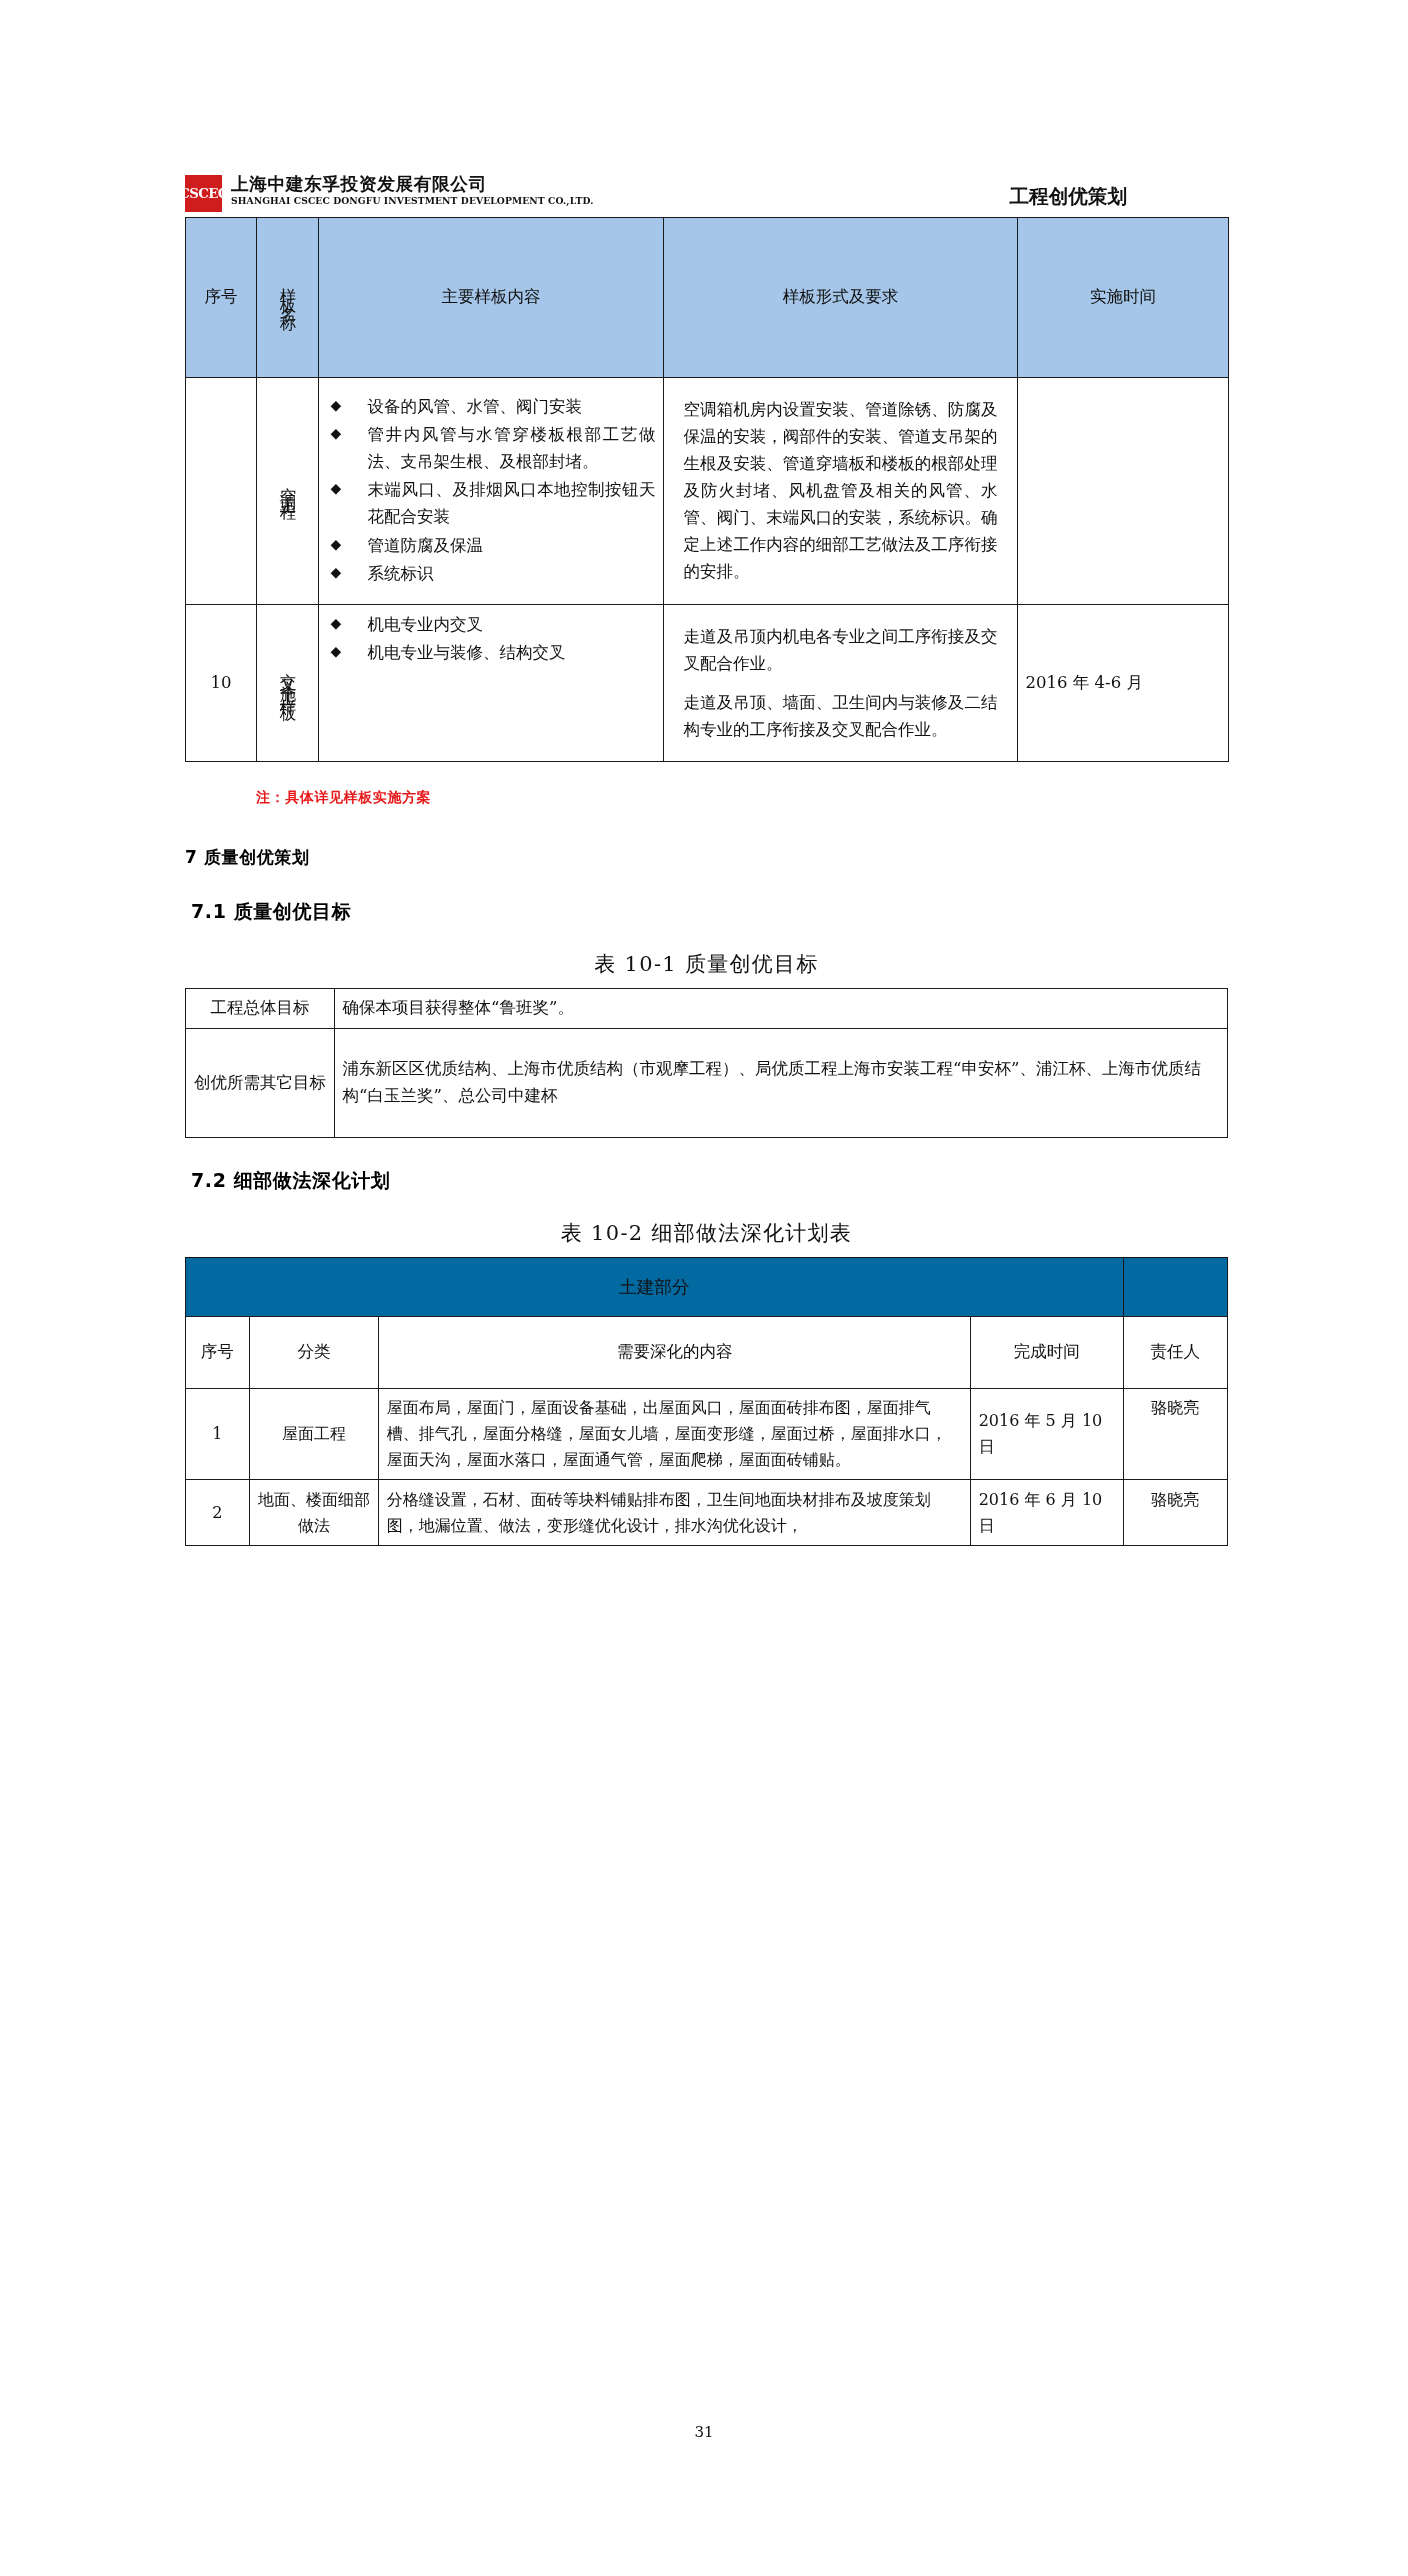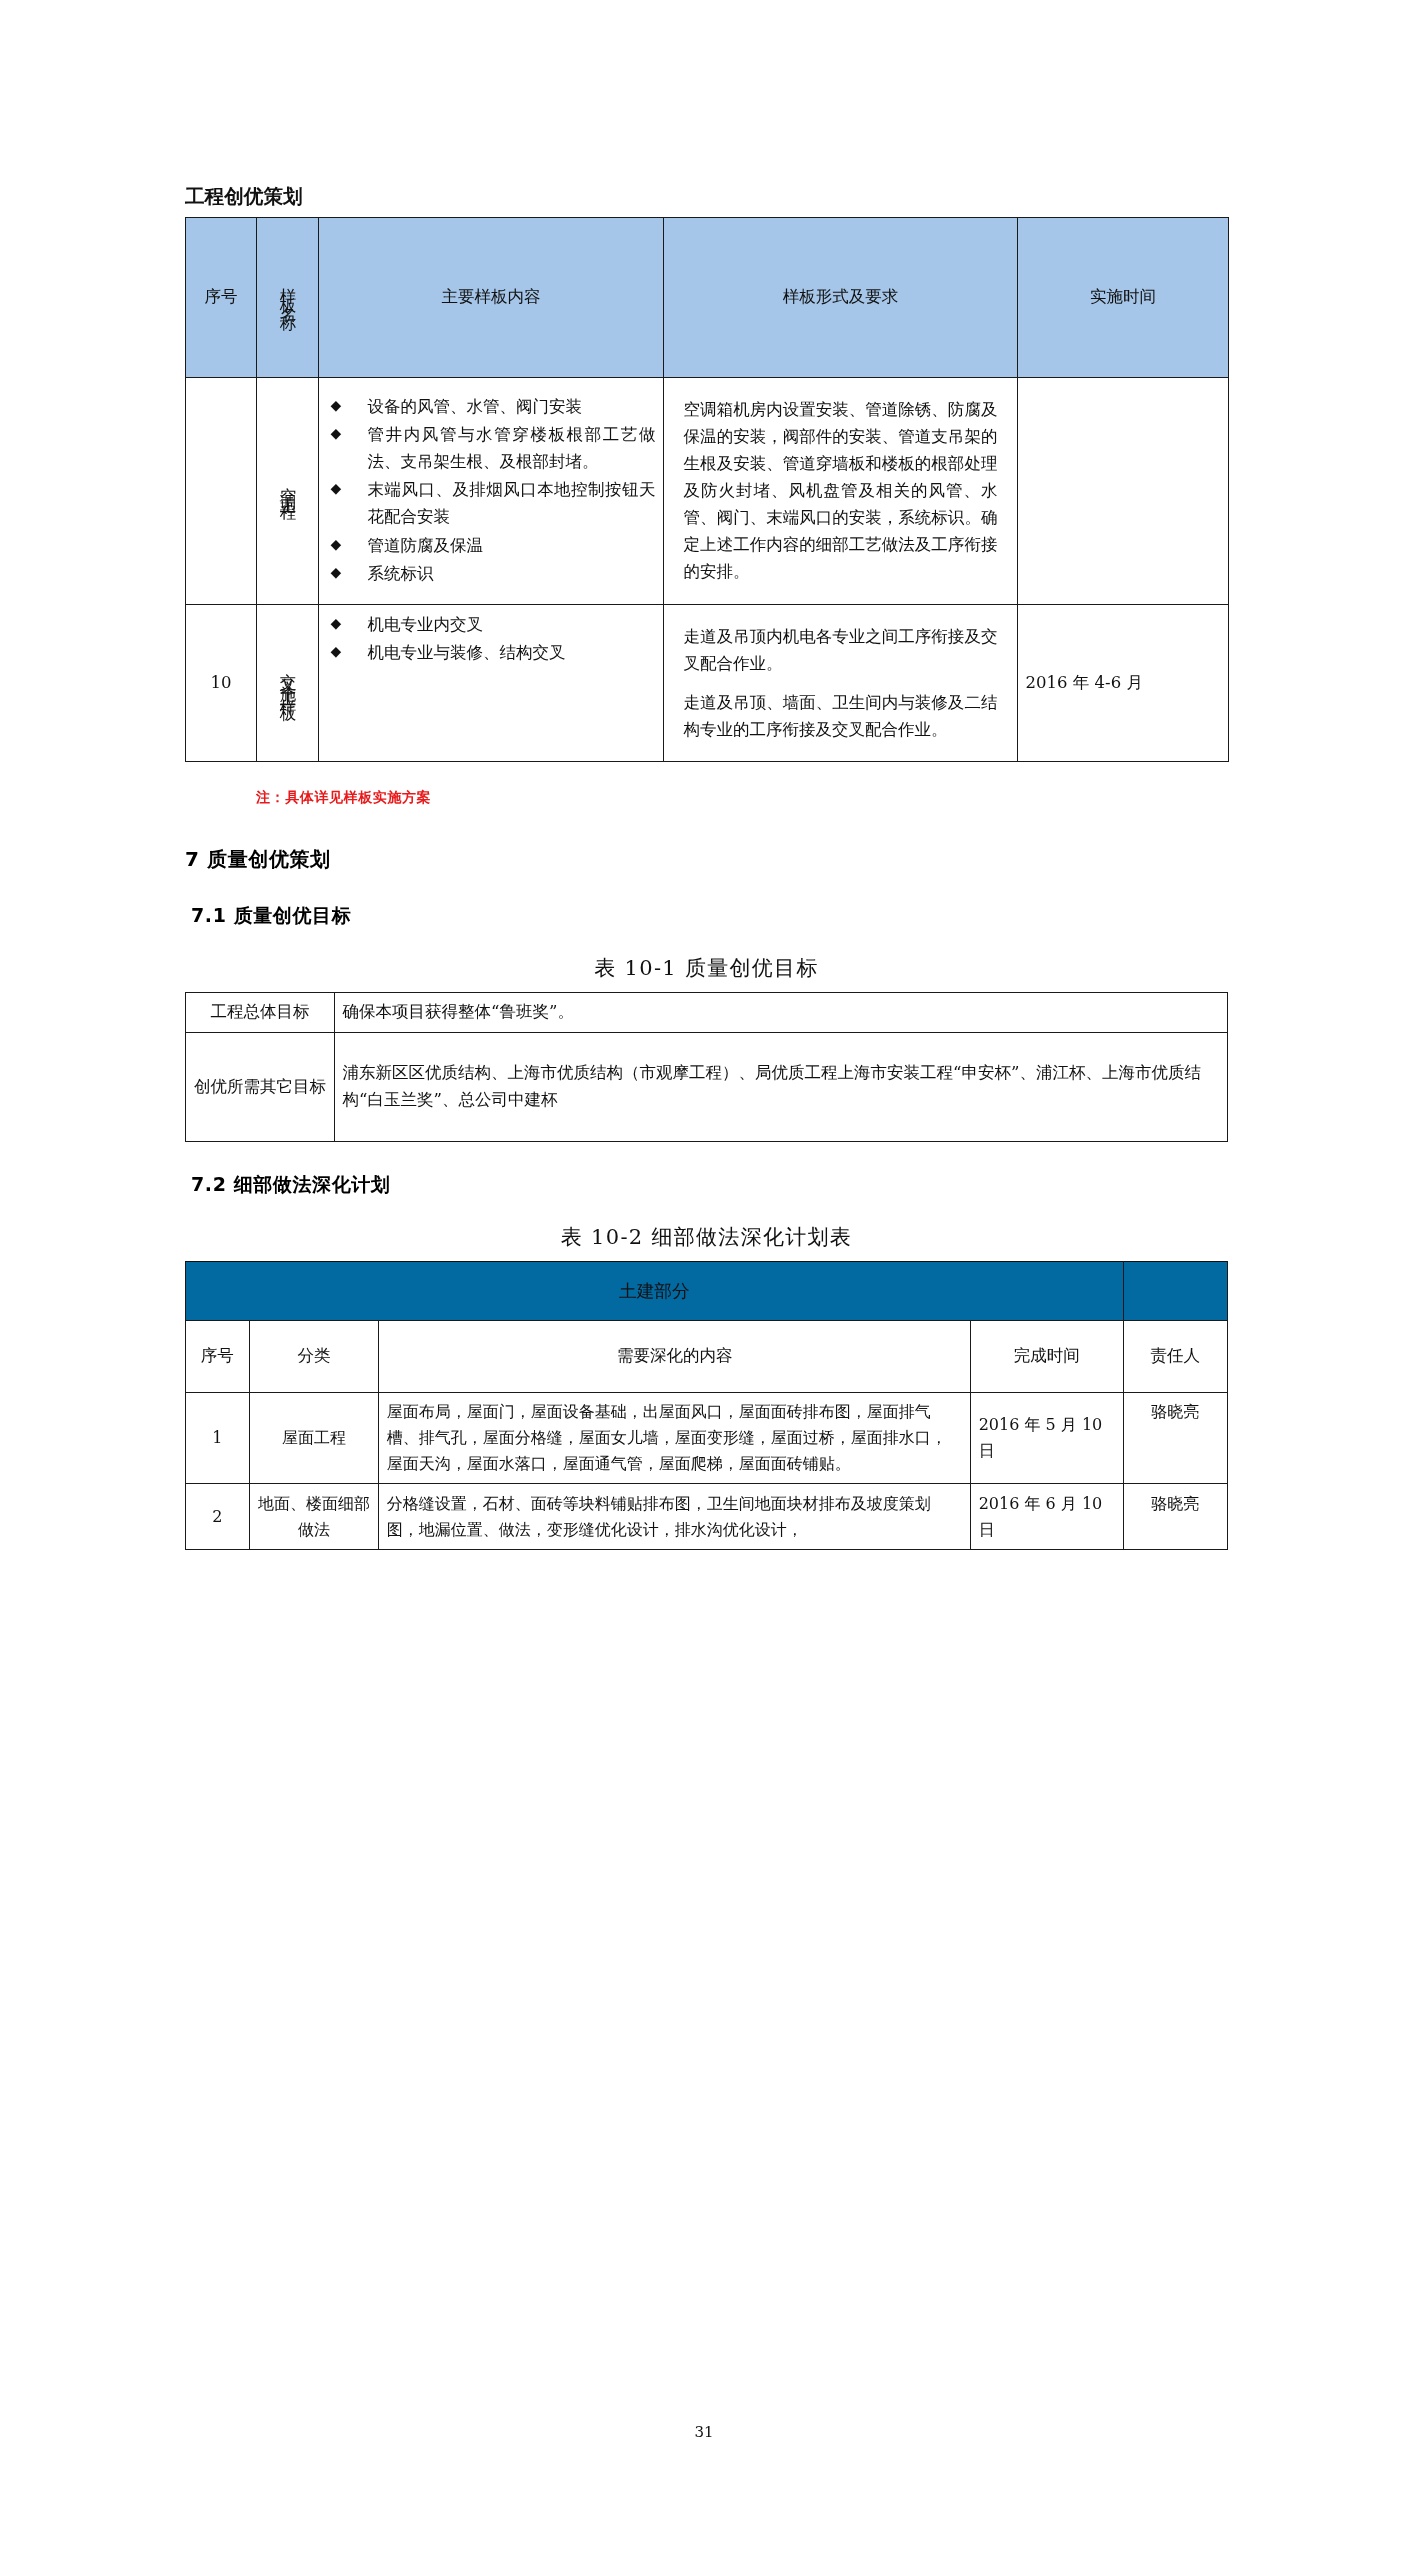--- a/index.html
+++ b/index.html
@@ -239,6 +239,13 @@
   <div class="content">
 
     <div class="doc-header">
+      <div class="logo-block">
+        <div class="logo-mark">CSCEC</div>
+        <div class="logo-text">
+          <div class="logo-cn">上海中建东孚投资发展有限公司</div>
+          <div class="logo-en">SHANGHAI CSCEC DONGFU INVESTMENT DEVELOPMENT CO.,LTD.</div>
+        </div>
+      </div>
       <div class="header-title">工程创优策划</div>
     </div>
 

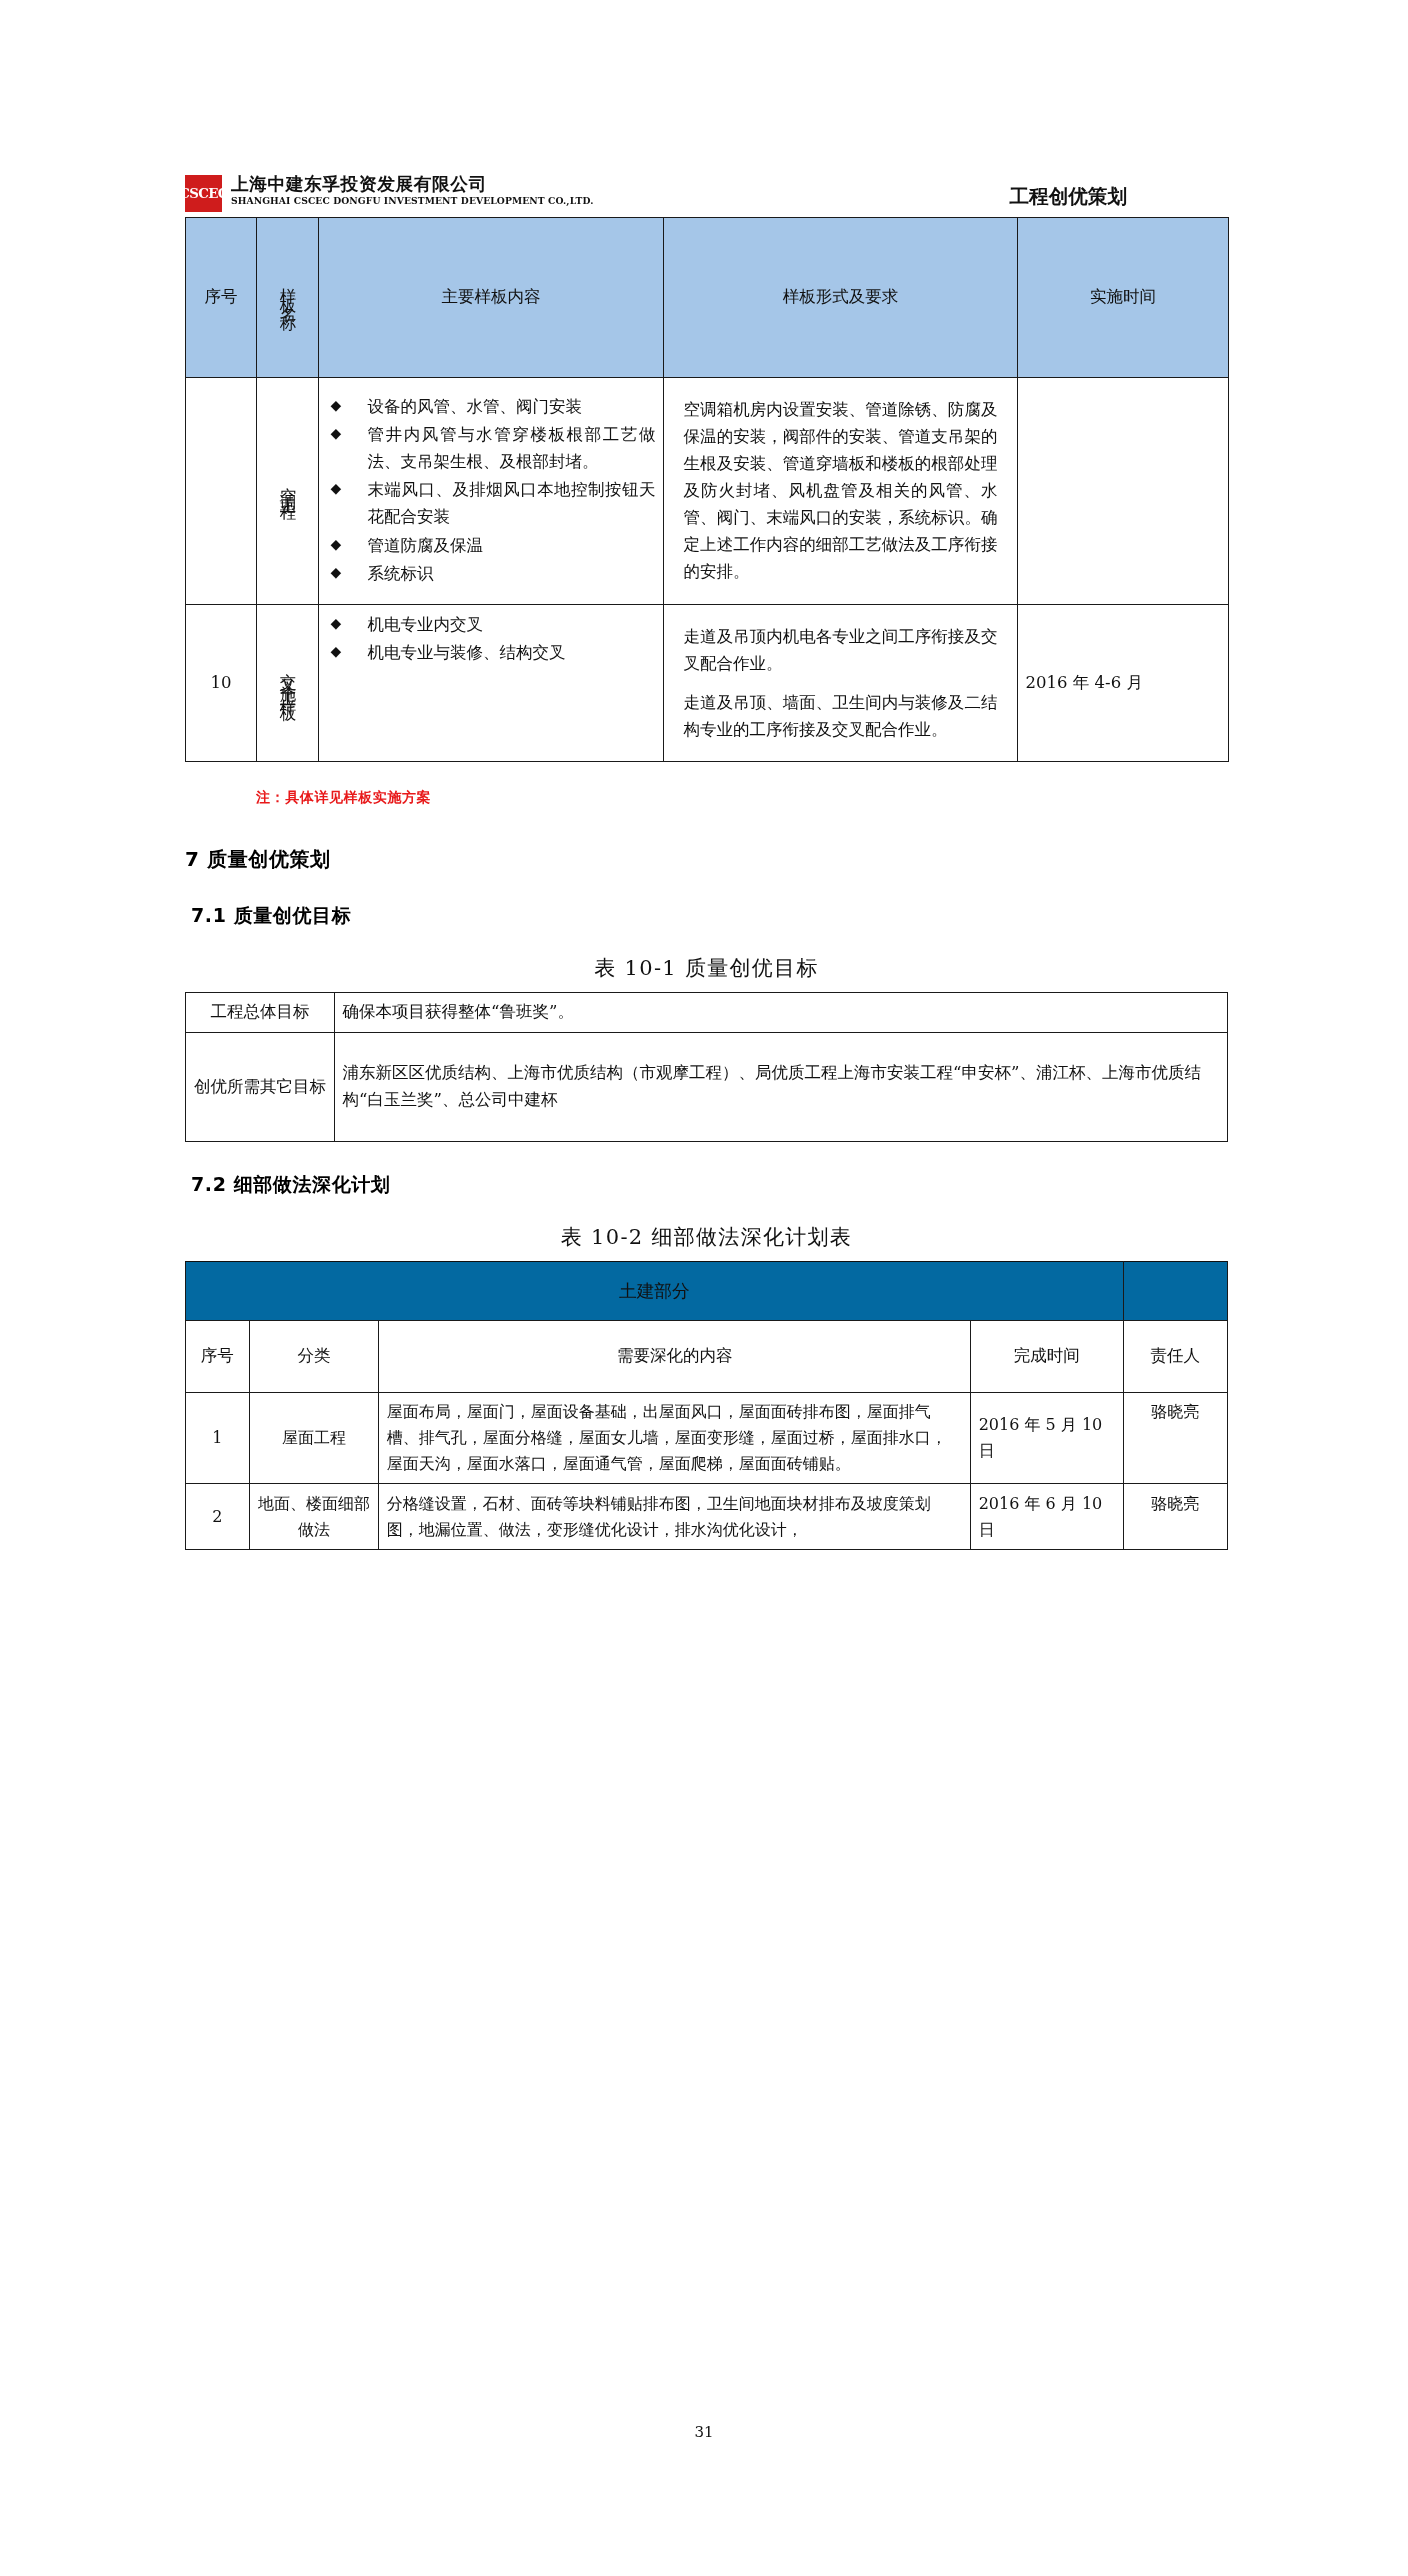--- a/index.html
+++ b/index.html
@@ -175,7 +175,7 @@
   h1.h-sec {
     font-family: "DejaVu Sans", sans-serif;
     font-weight: bold;
-    font-size: 20px;
+    font-size: 17px;
     margin: 39px 0 16px 0;
     letter-spacing: 0.6px;
   }

